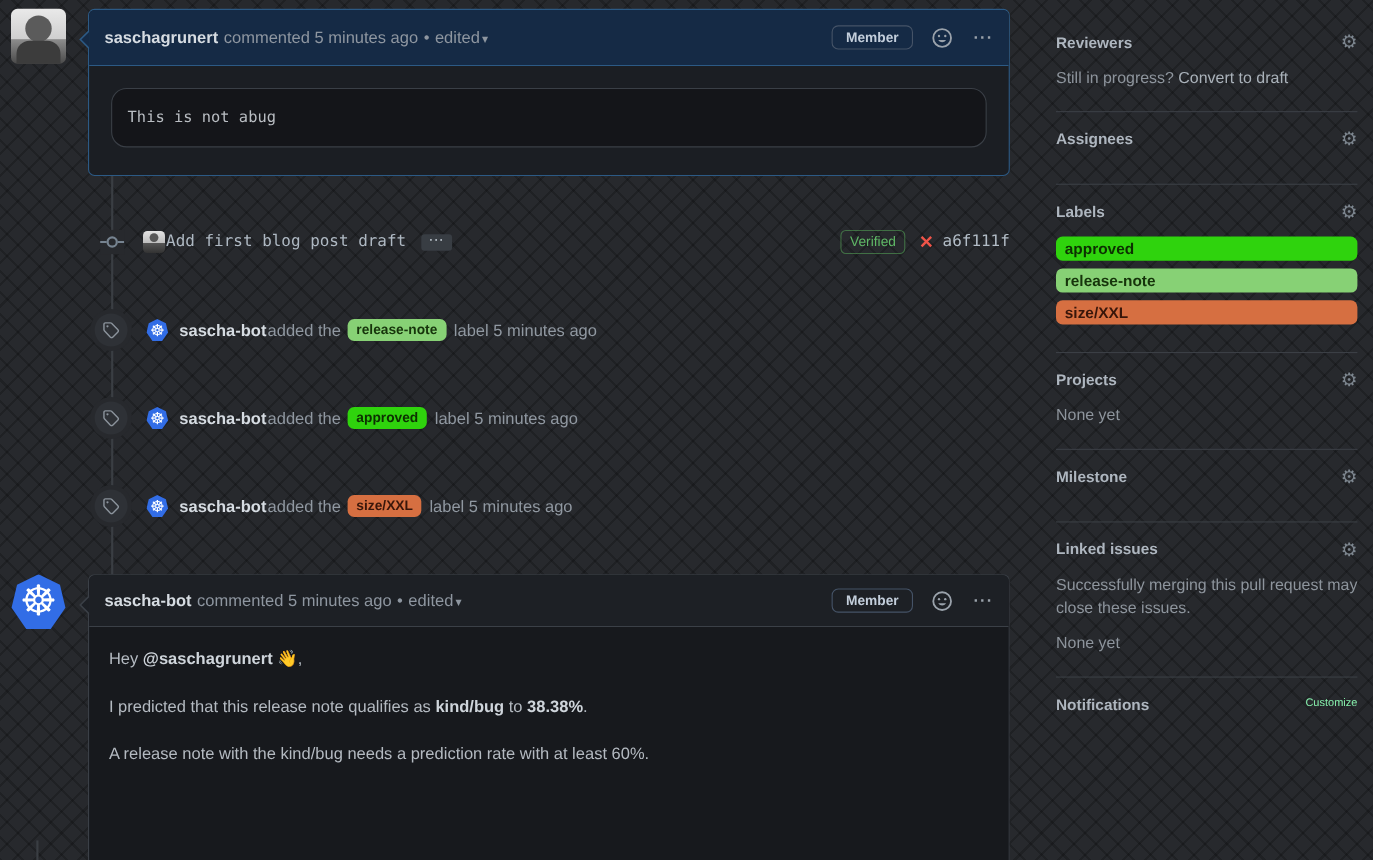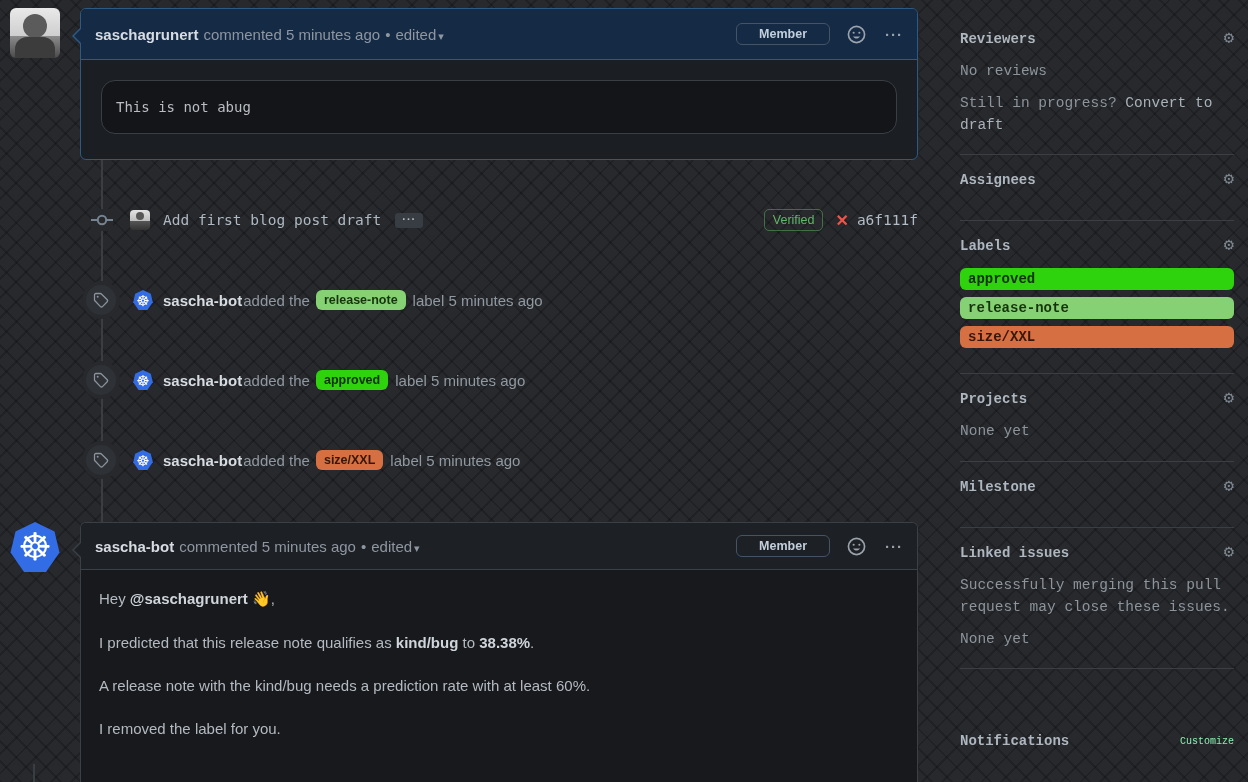--- a/index.html
+++ b/index.html
@@ -42,7 +42,7 @@
   .c-author { font-weight:bold; color:#d6dce2; }
   .caret-down { font-size:11px; margin-left:2px; }
   .spacer { flex:1; }
-  .member-badge { border:1px solid #455367; border-radius:6px; padding:3px 22px; font-size:12.5px; font-weight:bold; color:#c3cedb; margin-right:12px; }
+  .member-badge { border:1px solid #455367; border-radius:6px; padding:3px 12px; font-size:12.5px; font-weight:bold; color:#c3cedb; margin-right:12px; }
   .smiley { margin-right:14px; display:flex; }
   .kebab { font-weight:bold; font-size:15px; letter-spacing:1px; color:#9aa2ab; }
   .arrow { position:absolute; left:-9px; top:18px; width:0; height:0;

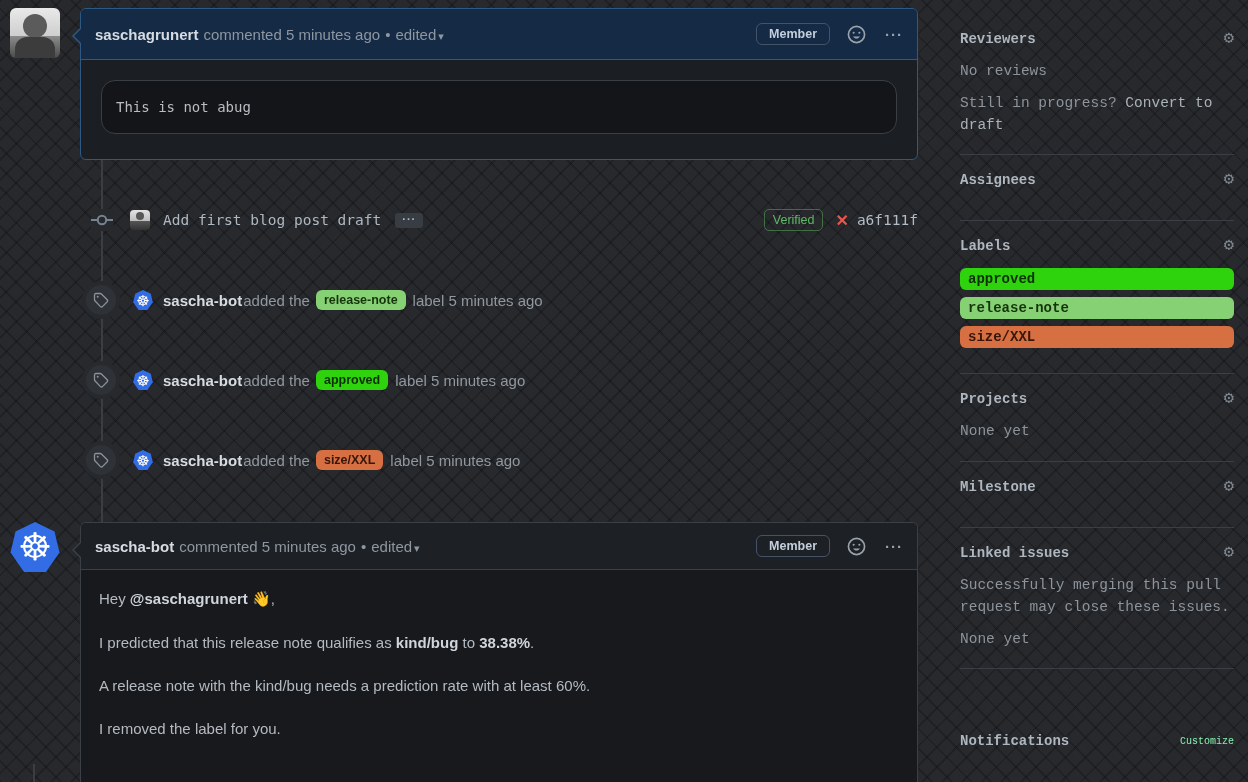--- a/index.html
+++ b/index.html
@@ -84,7 +84,7 @@
 
   
   .sidebar { position:absolute; left:960px; top:14px; width:274px; }
-  .sb-section { padding:16px 0 18px; border-bottom:1px solid #3b3f45;font-family:Liberation Mono, monospace; }
+  .sb-section { padding:16px 0 18px; border-bottom:1px solid #3b3f45; }
   .sb-section:last-child { border-bottom:none; }
   .sb-head { display:flex; align-items:center; justify-content:space-between; margin-bottom:14px; }
   .sb-title { font-size:14px; font-weight:bold; color:#aeb6bf; }

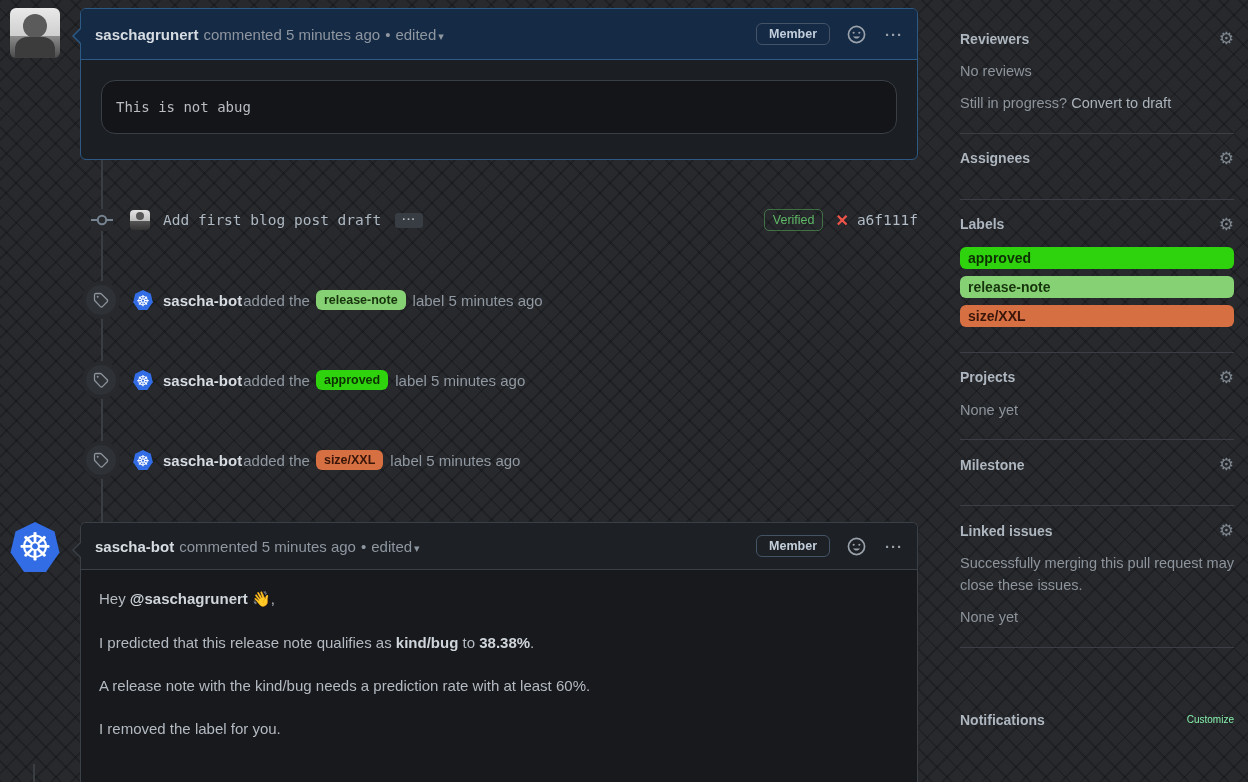--- a/index.html
+++ b/index.html
@@ -240,7 +240,6 @@
         <span class="sb-title">Reviewers</span>
         <span class="gear">⚙</span>
       </div>
-      <div class="sb-muted">No reviews</div>
       <div class="sb-muted sb-line"><span>Still in progress? </span><span class="sb-link">Convert to draft</span></div>
     </div>
 

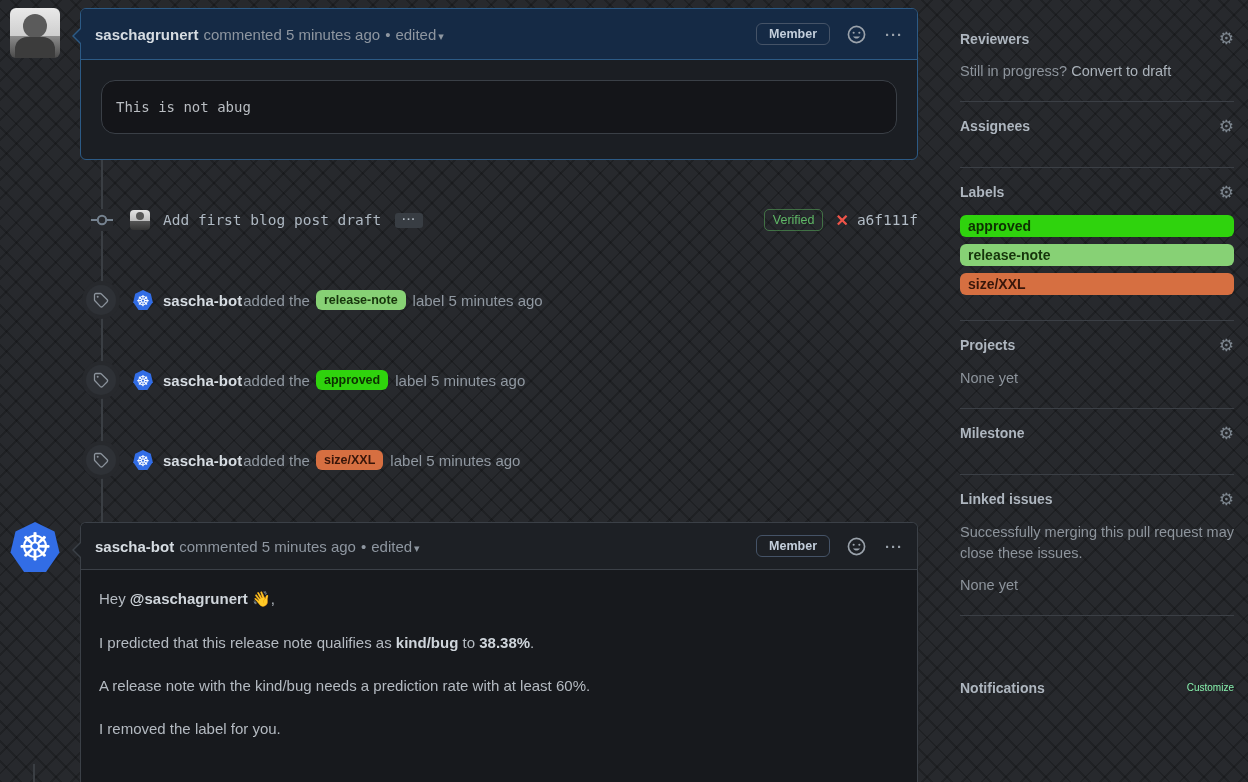--- a/index.html
+++ b/index.html
@@ -66,7 +66,7 @@
   .commit-row { position:absolute; left:80px; top:204px; width:838px; height:32px; display:flex; align-items:center; }
   .commit-icon-wrap { position:absolute; left:11px; top:5px; width:22px; height:22px; background:#27292d; display:flex; align-items:center; justify-content:center; }
   .commit-row .mini-avatar { margin-left:50px; }
-  .commit-msg { font-family:"DejaVu Sans Mono", monospace; font-size:14.5px; color:#aeb8c2; margin-left:13px; }
+  .commit-msg { font-family:"DejaVu Sans Mono", monospace; font-size:14.5px; color:#aeb8c2; margin-left:1px; }
   .expander { background:#383d43; color:#b3bcc4; border-radius:3px; font-size:11px; font-weight:bold; letter-spacing:1px;
     padding:1px 7px 3px; margin-left:14px; line-height:1; }
   .verified-badge { border:1px solid rgba(87,171,90,.55); border-radius:5px; color:#5fb866; font-size:12.5px; padding:3px 8px; }

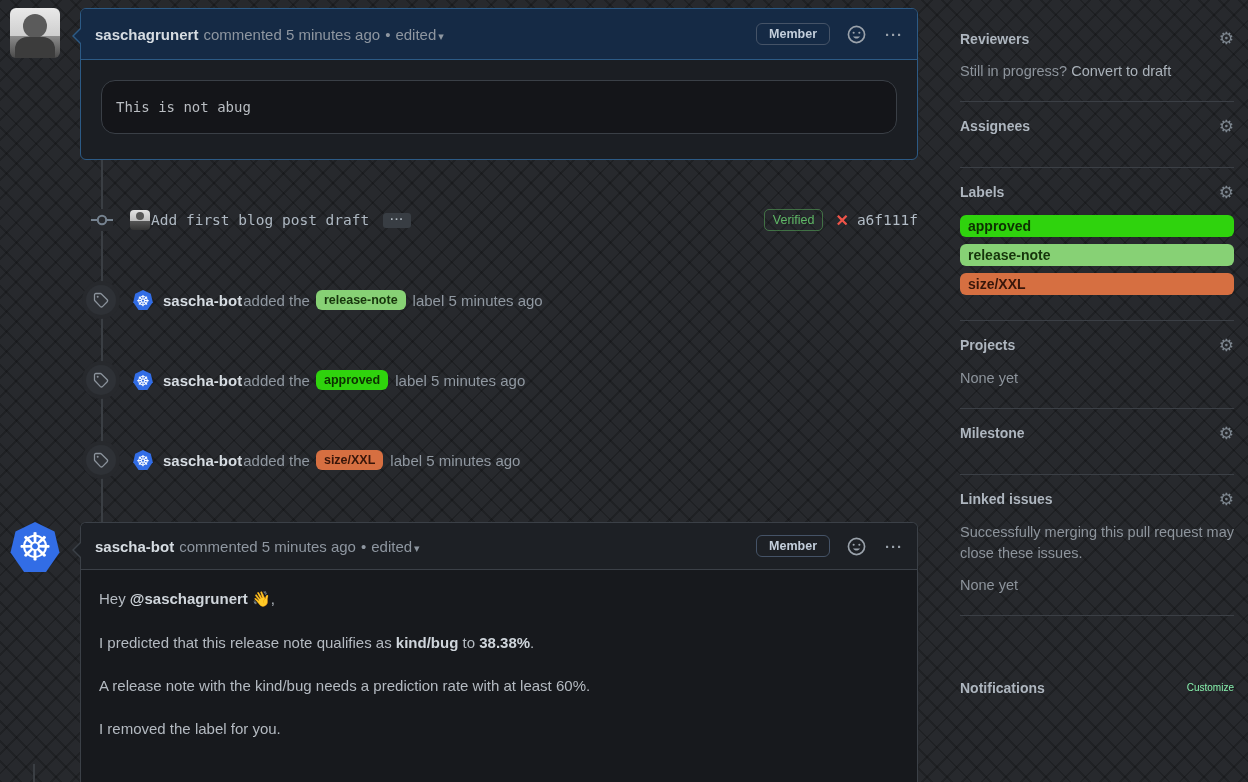--- a/index.html
+++ b/index.html
@@ -93,7 +93,7 @@
   .sb-line { margin-top:10px; }
   .sb-link { color:#aab2ba; }
   .sb-label-bar { display:block; font-size:14px; font-weight:bold; border-radius:6px; padding:3px 8px; margin:7px 0; }
-  .notif-head { margin-bottom:0;margin-top:48px; }
+  .notif-head { margin-bottom:0; }
   .customize { font-size:10px; color:#86efac; }
 </style>
 </head>

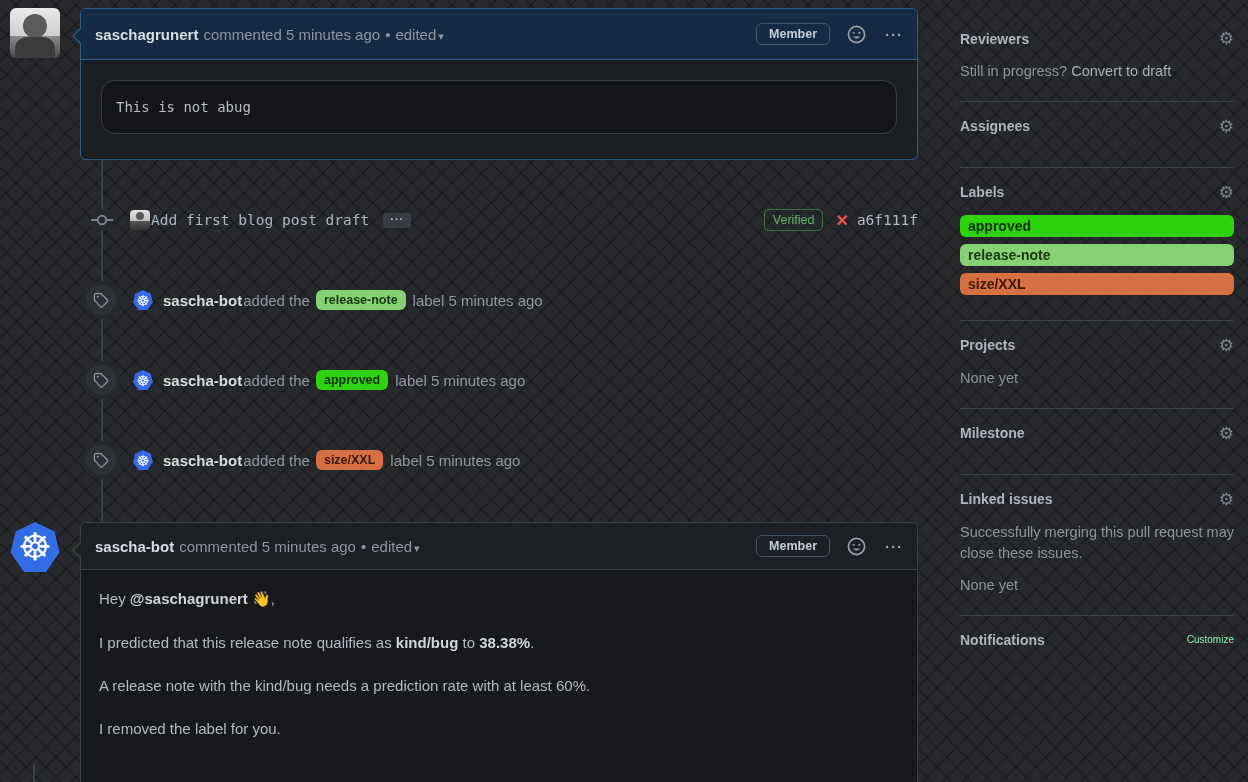--- a/index.html
+++ b/index.html
@@ -229,7 +229,6 @@
       <p><span>Hey </span><b>@saschagrunert</b><span> 👋,</span></p>
       <p><span>I predicted that this release note qualifies as </span><b>kind/bug</b><span> to </span><b>38.38%</b><span>.</span></p>
       <p>A release note with the kind/bug needs a prediction rate with at least 60%.</p>
-      <p>I removed the label for you.</p>
     </div>
   </div>
 

